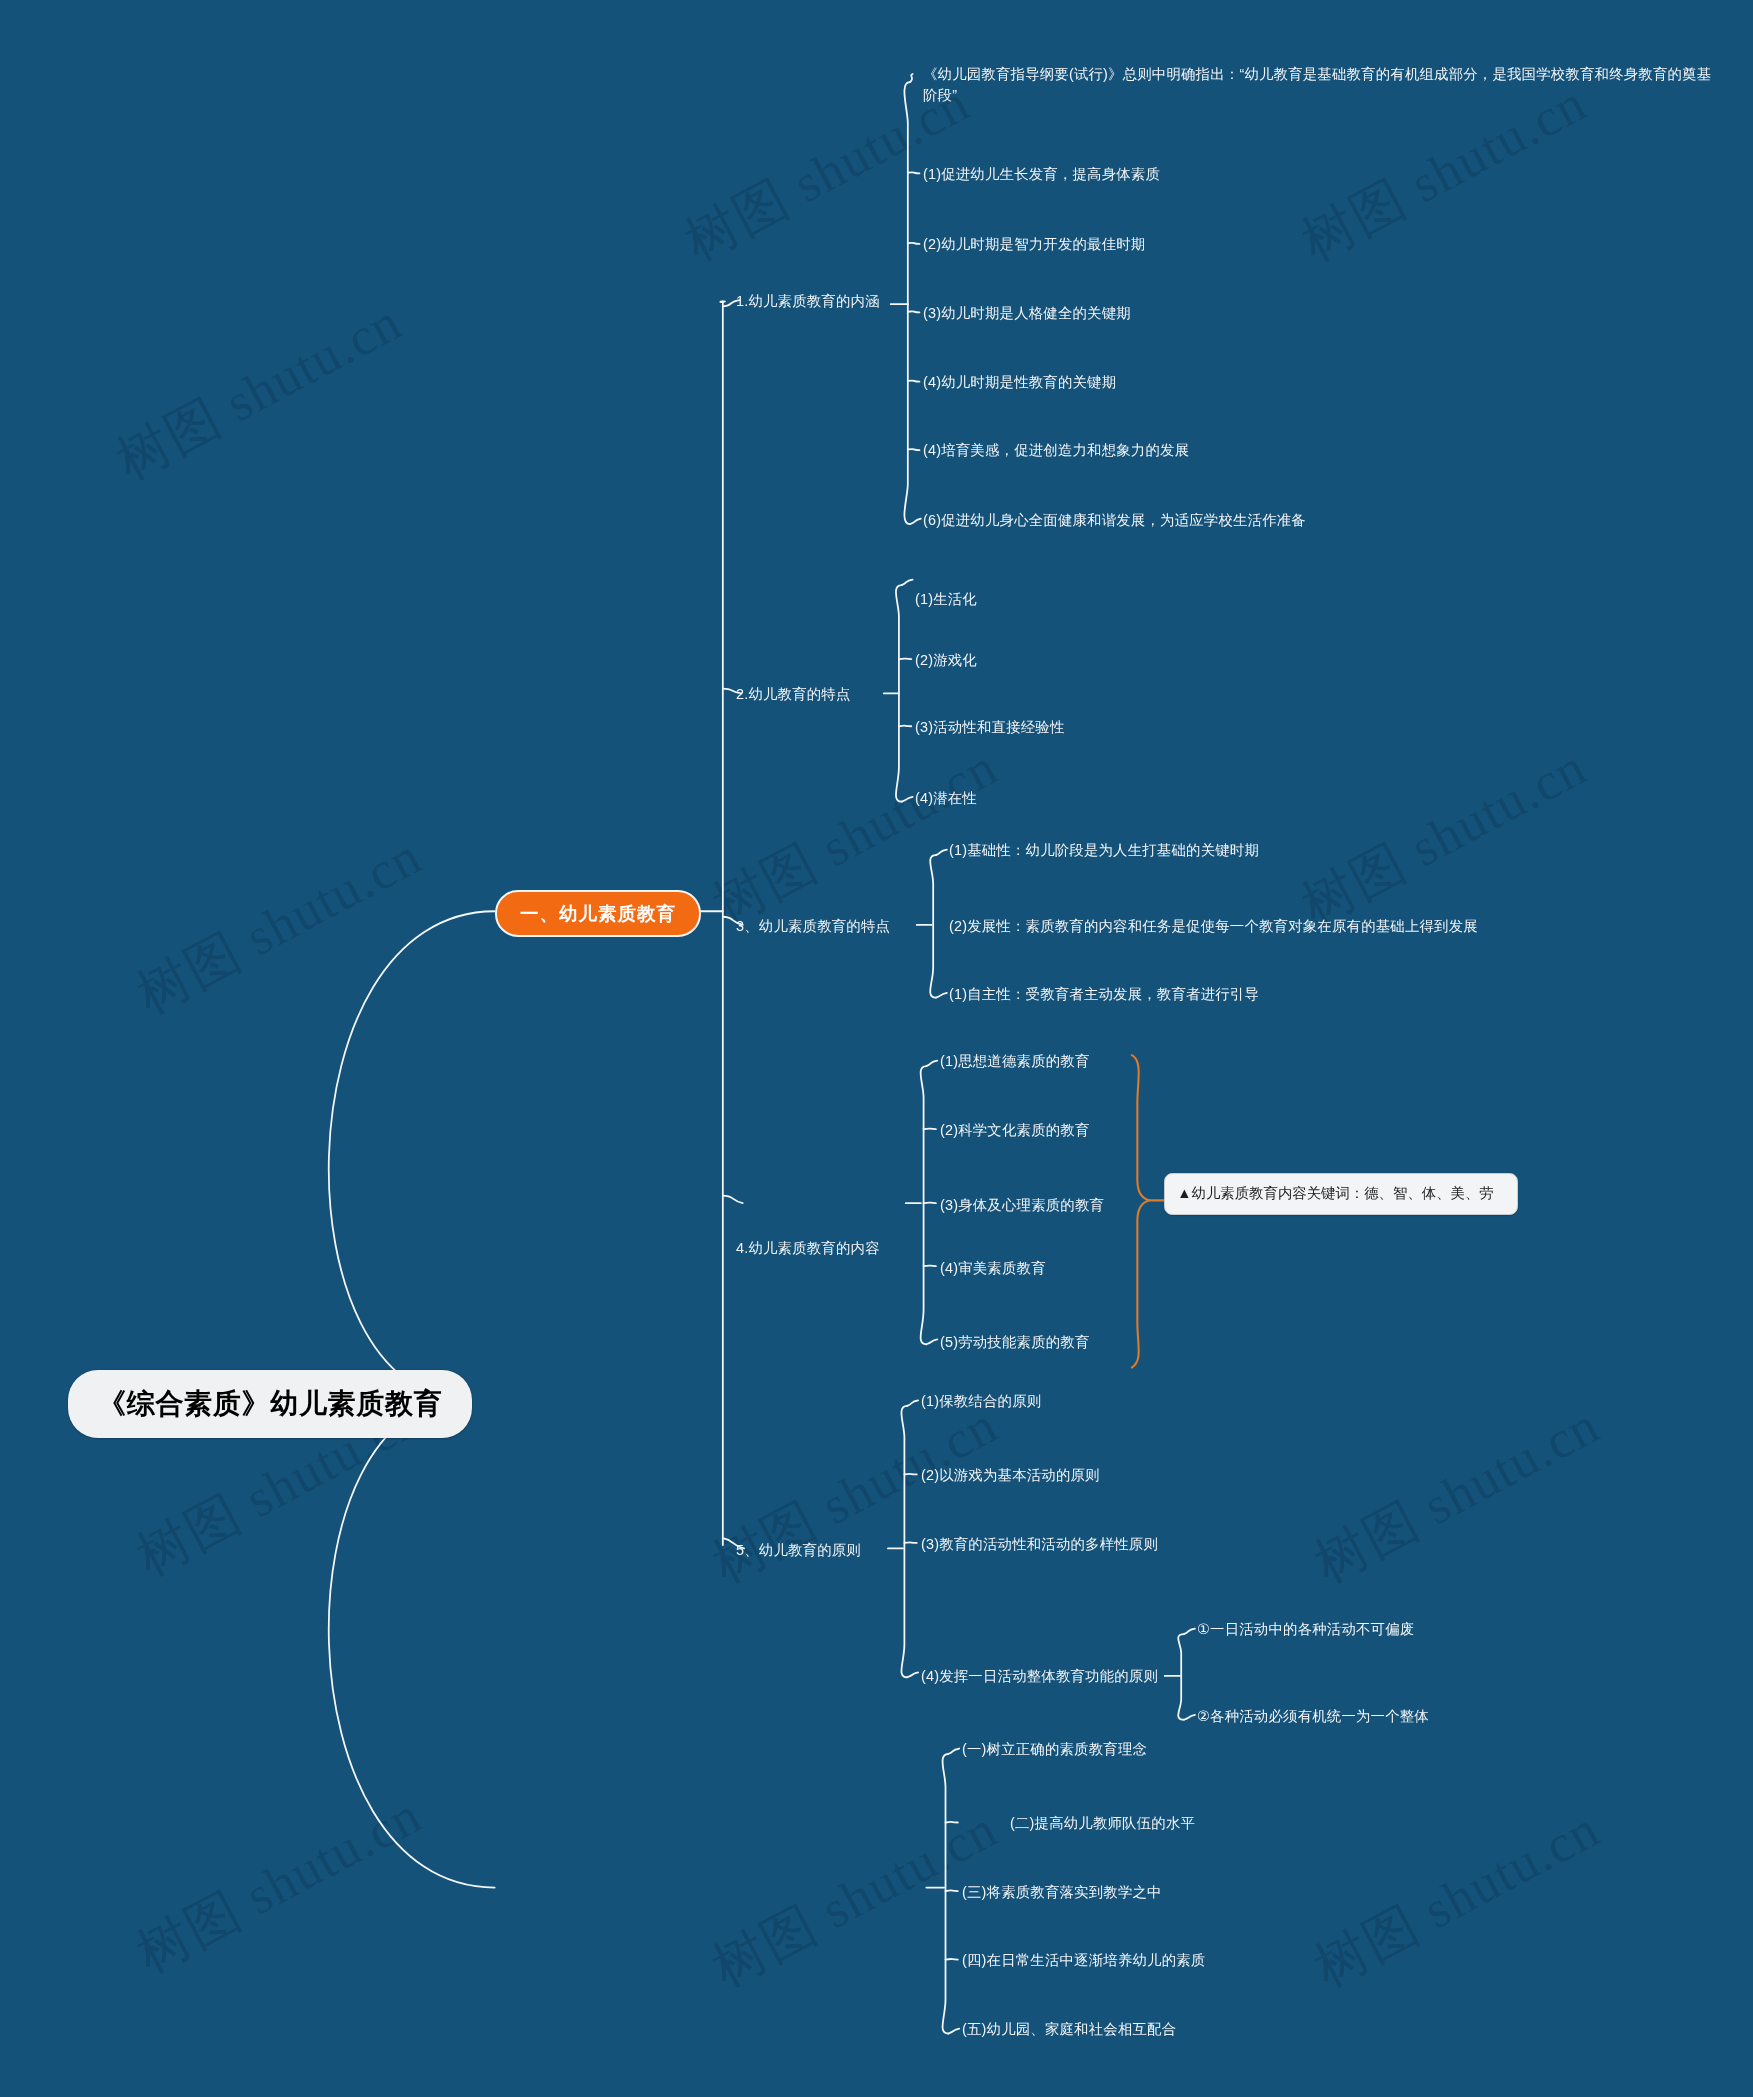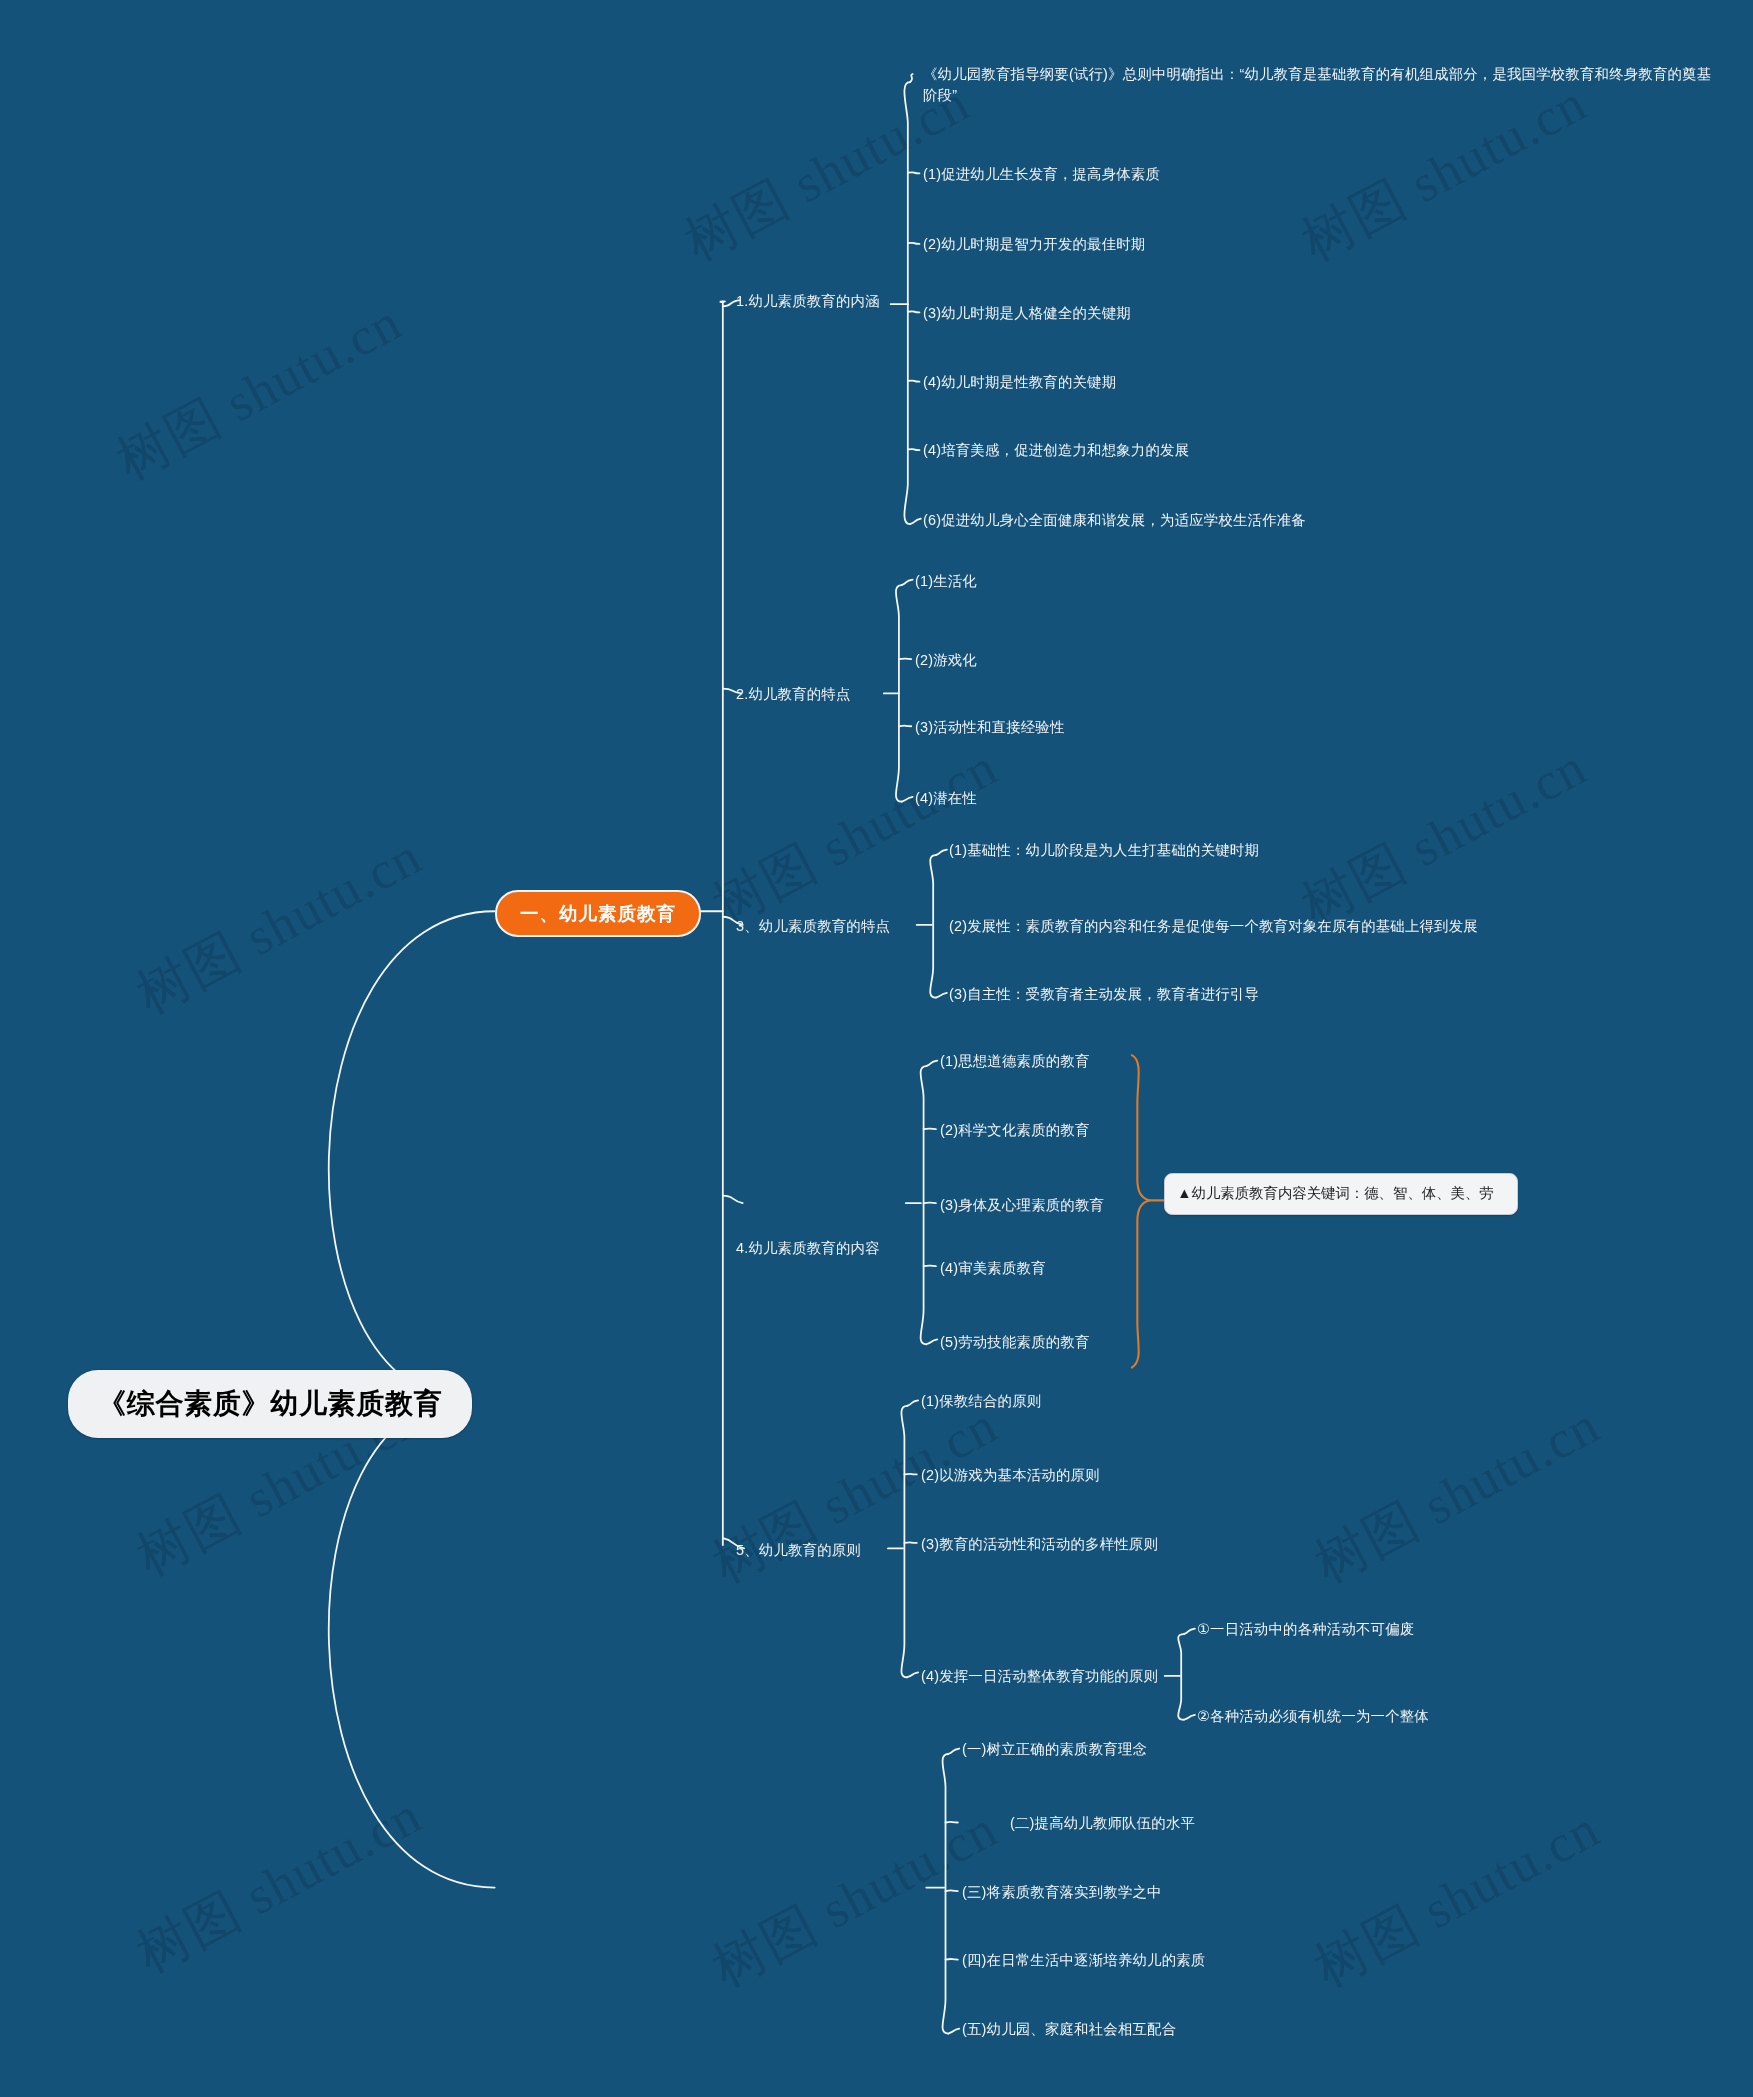--- a/index.html
+++ b/index.html
@@ -192,7 +192,7 @@
 
     <div class="node txt" style="left:736px;top:684px;">2.幼儿教育的特点</div>
 
-    <div class="node txt" style="left:915px;top:571px;text-align:center;">(1)生活化</div>
+    <div class="node txt" style="left:915px;top:589px;text-align:center;">(1)生活化</div>
     <div class="node txt" style="left:915px;top:650px;">(2)游戏化</div>
     <div class="node txt" style="left:915px;top:717px;">(3)活动性和直接经验性</div>
     <div class="node txt" style="left:915px;top:788px;">(4)潜在性</div>

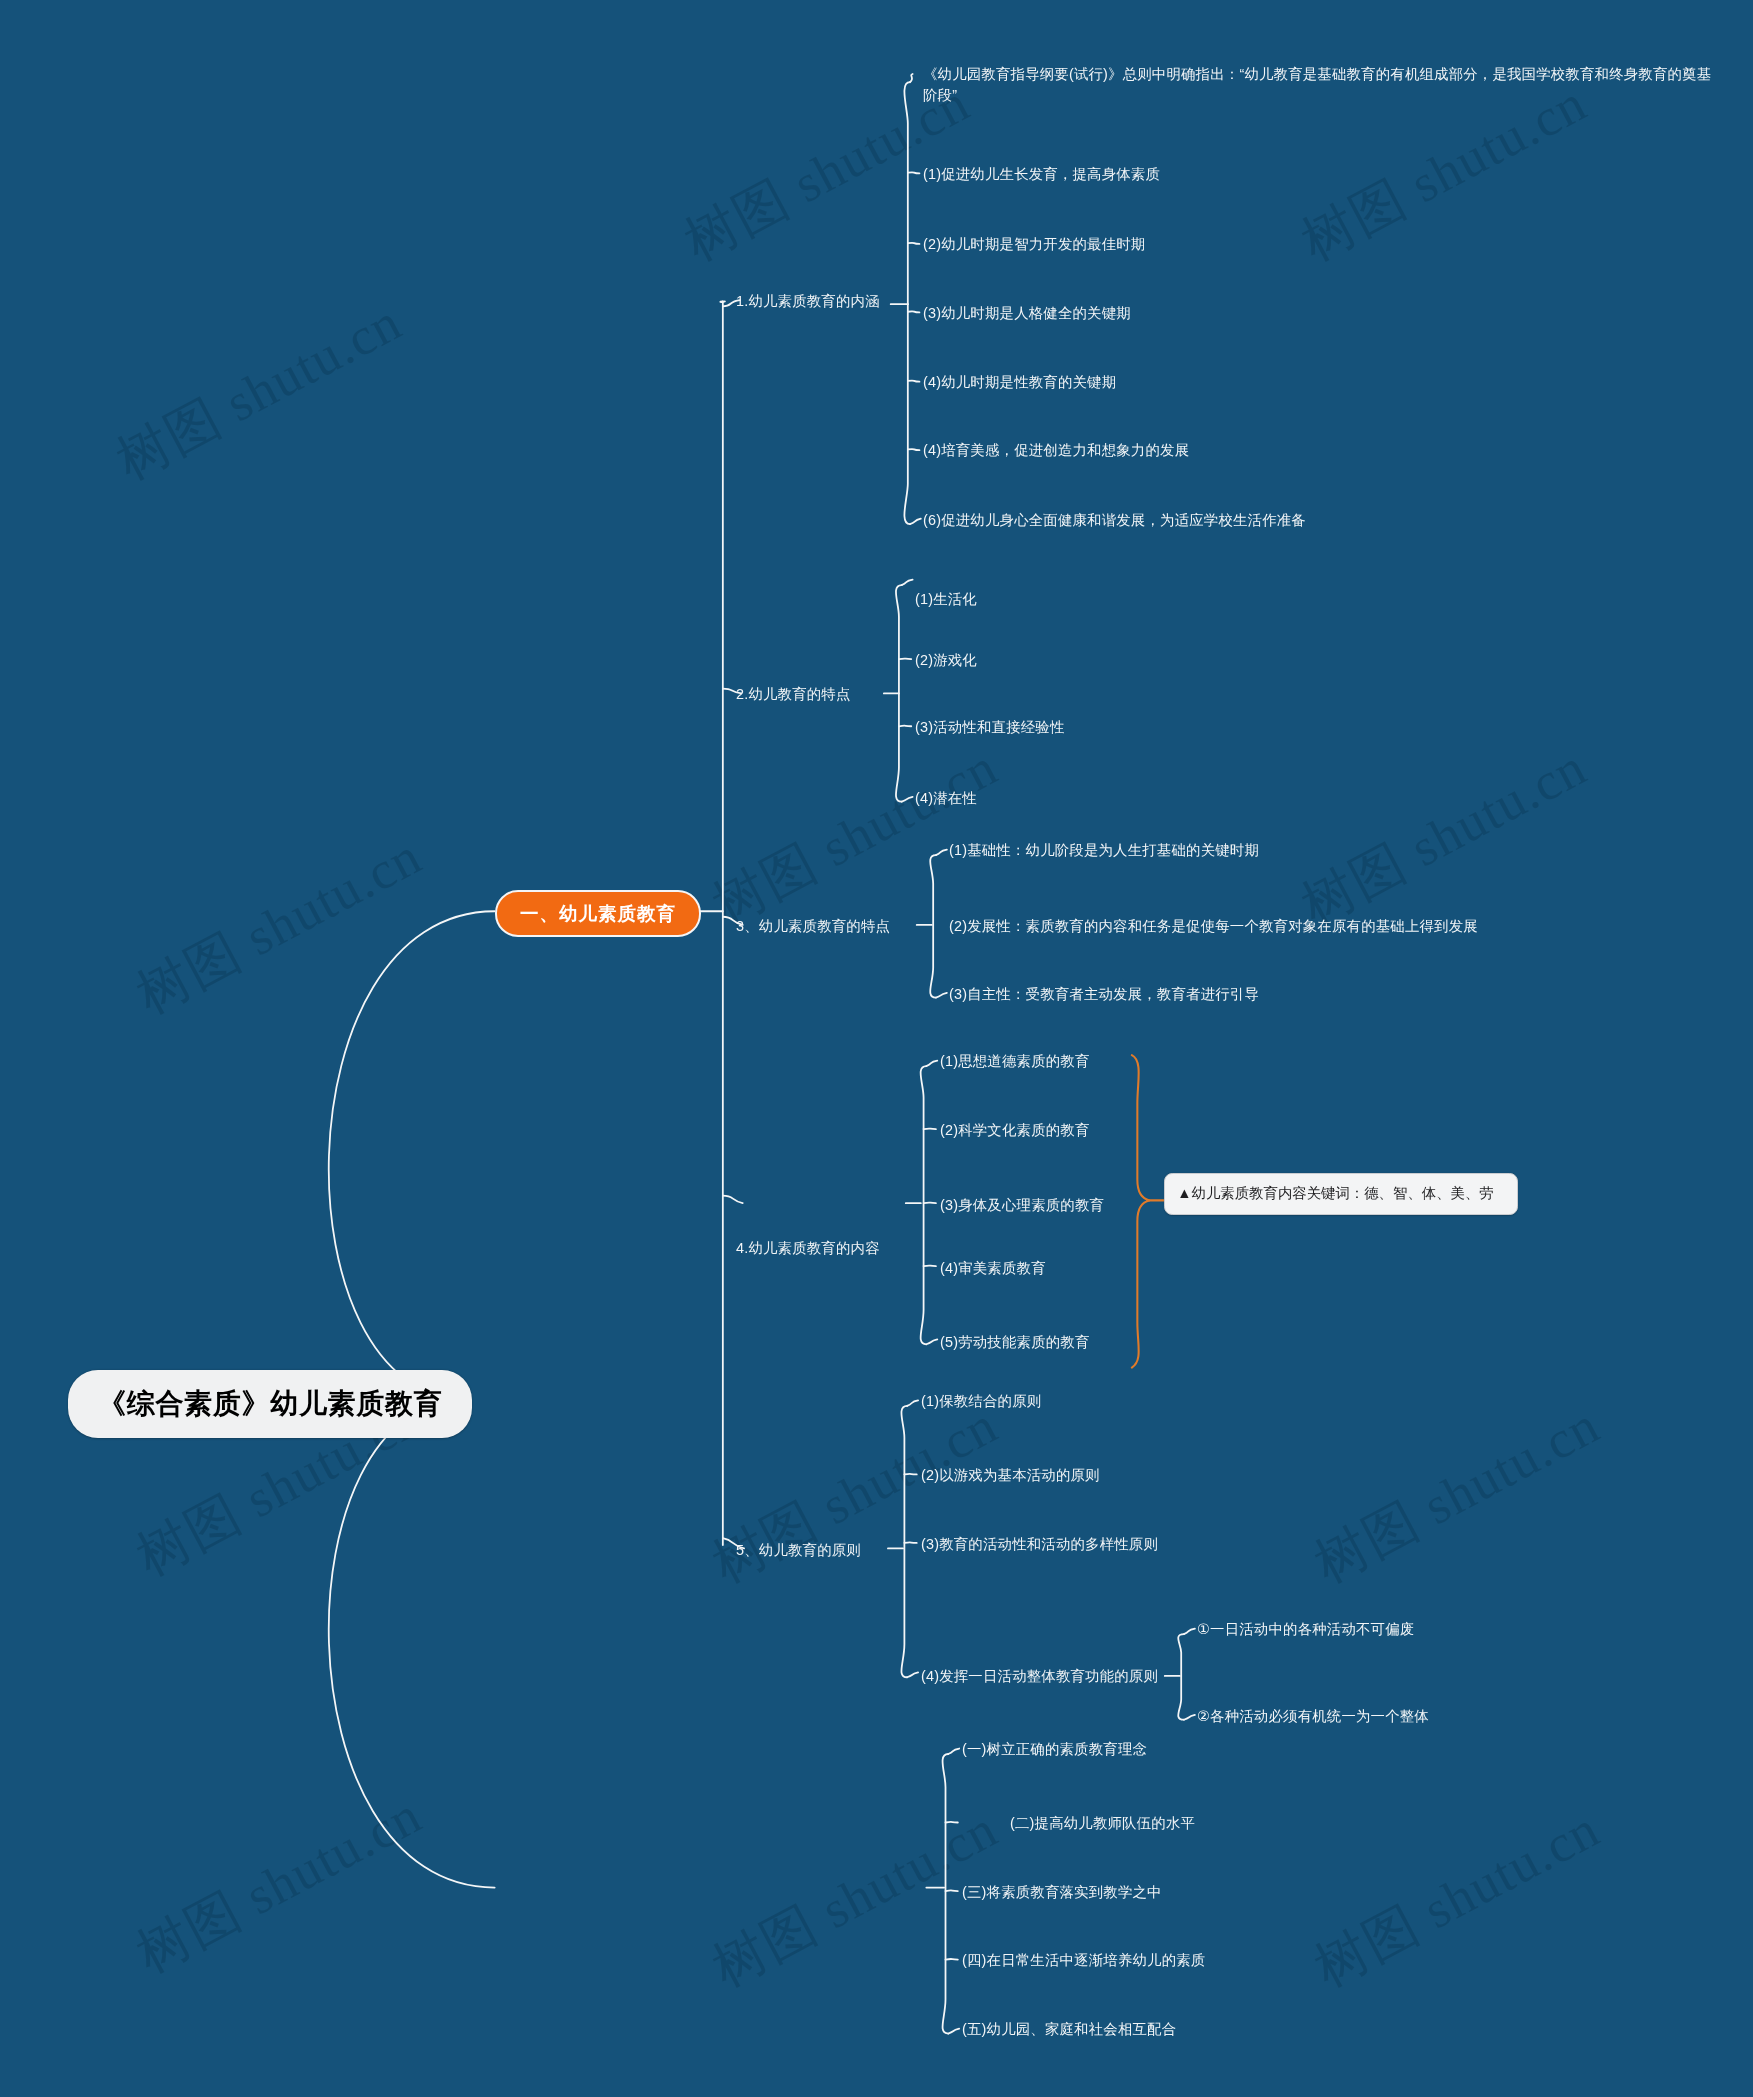--- a/index.html
+++ b/index.html
@@ -201,7 +201,7 @@
 
     <div class="node txt" style="left:949px;top:840px;">(1)基础性：幼儿阶段是为人生打基础的关键时期</div>
     <div class="node txt" style="left:949px;top:916px;">(2)发展性：素质教育的内容和任务是促使每一个教育对象在原有的基础上得到发展</div>
-    <div class="node txt" style="left:949px;top:984px;">(3)自主性：受教育者主动发展，教育者进行引导</div>
+    <div class="node txt" style="left:949px;top:984px;">(1)自主性：受教育者主动发展，教育者进行引导</div>
 
     <div class="node txt" style="left:736px;top:1195px;margin-top:43px;">4.幼儿素质教育的内容</div>
 

